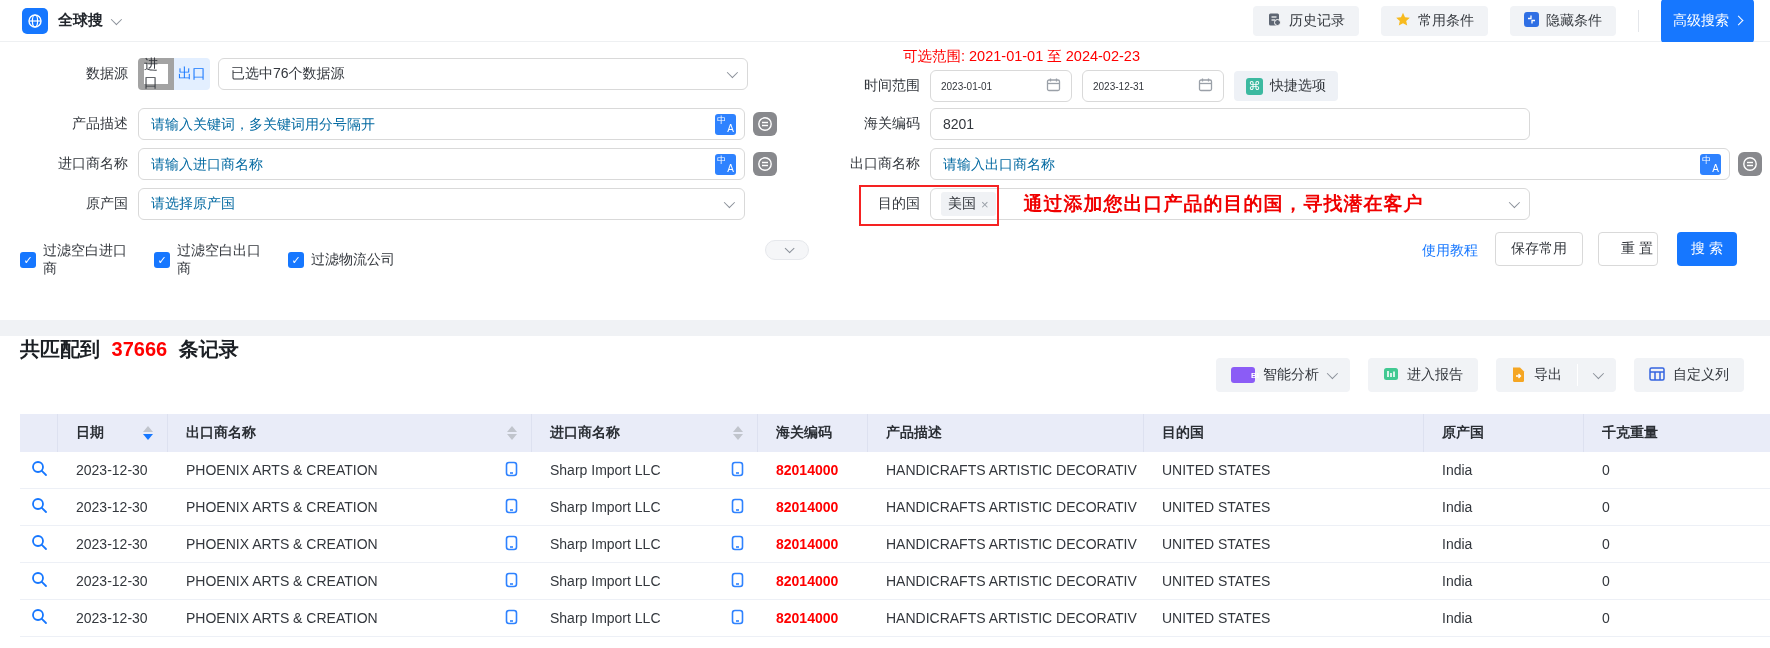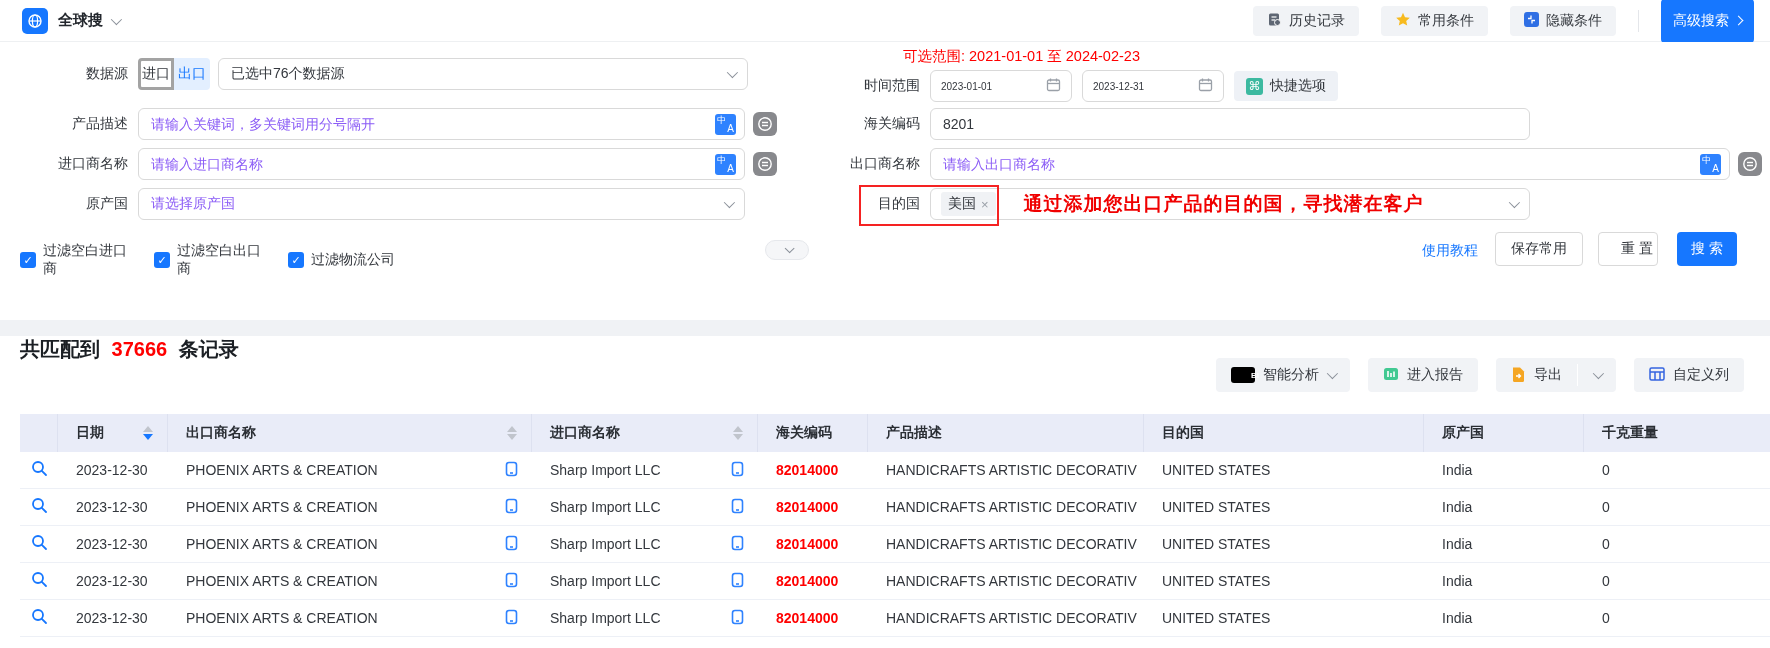--- a/index.html
+++ b/index.html
@@ -28,7 +28,7 @@
 
   .seg { display:flex; flex:none; }
   .seg-btn { width:36px; height:32px; display:flex; align-items:center; justify-content:center; cursor:pointer; }
-  .seg-off { border:3px solid #a3a3a3; border-radius:4px 0 0 4px; background:#fff; }
+  .seg-off { border:6px solid #a3a3a3; border-radius:4px 0 0 4px; background:#fff; }
   .seg-on  { background:#e3efff; color:#1677ff; border-radius:0 4px 4px 0; }
 
   .selectbox { height:32px; border:1px solid #d9d9d9; border-radius:6px; display:flex; align-items:center; padding:0 12px; cursor:pointer; background:#fff; }

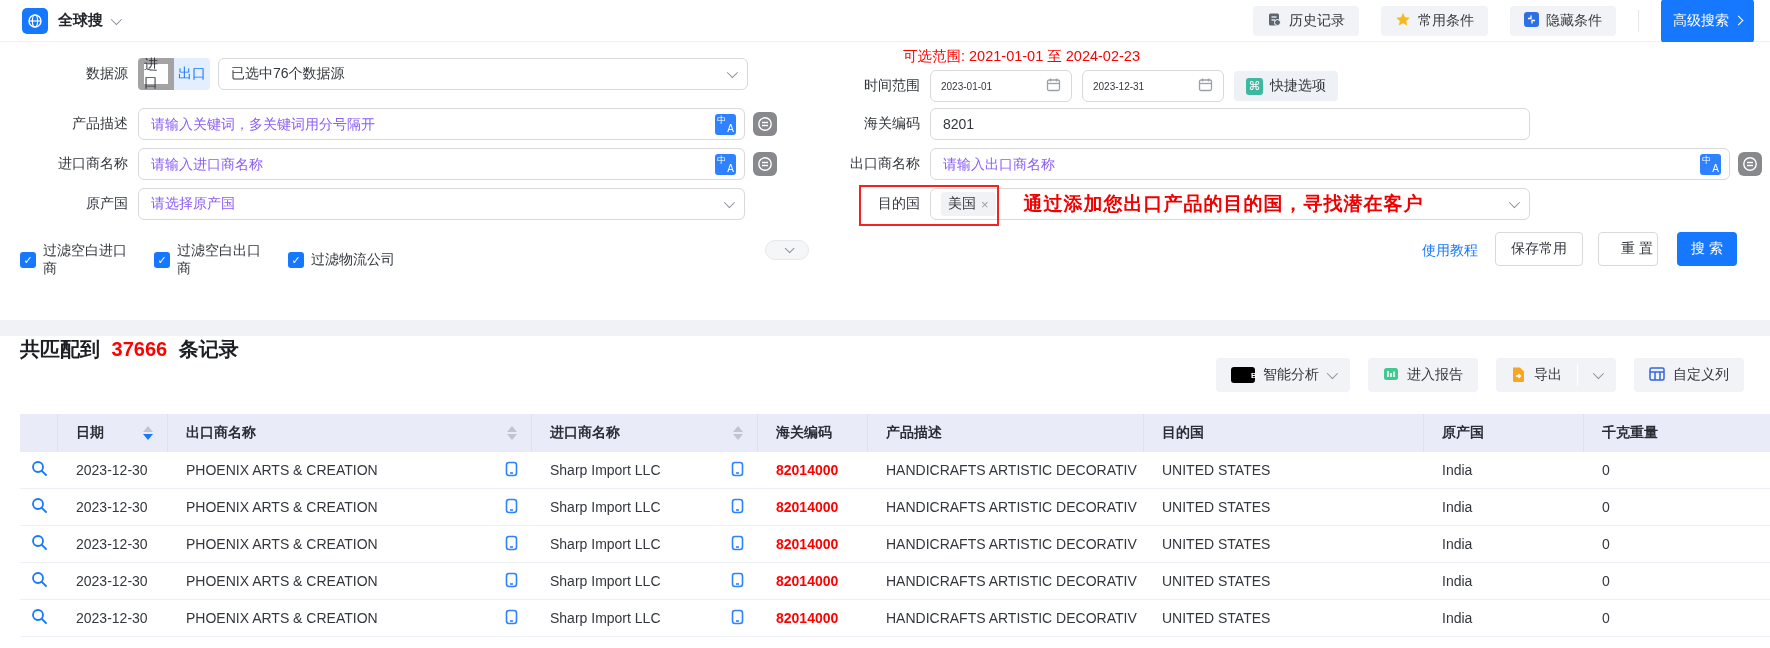--- a/index.html
+++ b/index.html
@@ -35,7 +35,7 @@
   .selectbox .chev { margin-left:auto; }
   .inputbox { height:32px; border:1px solid #d9d9d9; border-radius:6px; display:flex; align-items:center; padding:0 8px 0 12px; background:#fff; }
   .inputbox input { border:none; outline:none; flex:1; font-size:14px; color:#33373d; font-family:inherit; min-width:0; background:transparent; }
-  .inputbox input::placeholder, .ph { color:#8b5cf6; }
+  .inputbox input::placeholder, .ph { color:#0369a1; }
   .trans-ico { width:21px; height:21px; background:#2e82ff; border-radius:3px; position:relative; flex:none; cursor:pointer; }
   .trans-ico i { position:absolute; color:#fff; font-style:normal; font-size:9px; line-height:9px; }
   .trans-ico .zh { left:2px; top:2px; } .trans-ico .en { right:2px; bottom:2px; font-size:10px; }

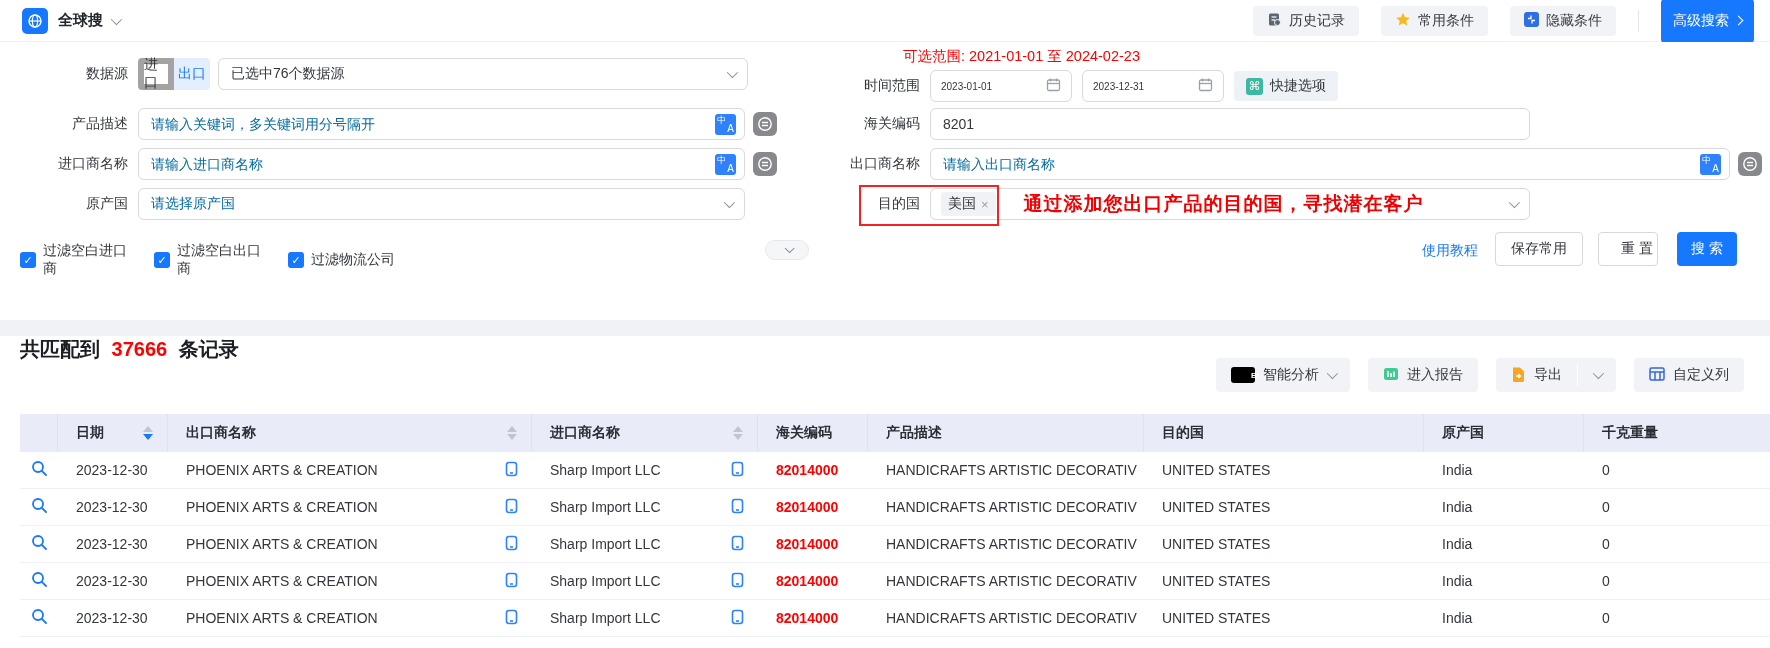--- a/index.html
+++ b/index.html
@@ -296,7 +296,7 @@
   </div>
   <div class="res-tools">
     <div class="tool-btn">
-      <span class="mini-ico" style="background:#000000;padding-left:24px;">BI</span>
+      <span class="mini-ico" style="background:#8b5cf6;padding-left:24px;">BI</span>
       <span>智能分析</span>
       <span class="chev"></span>
     </div>

